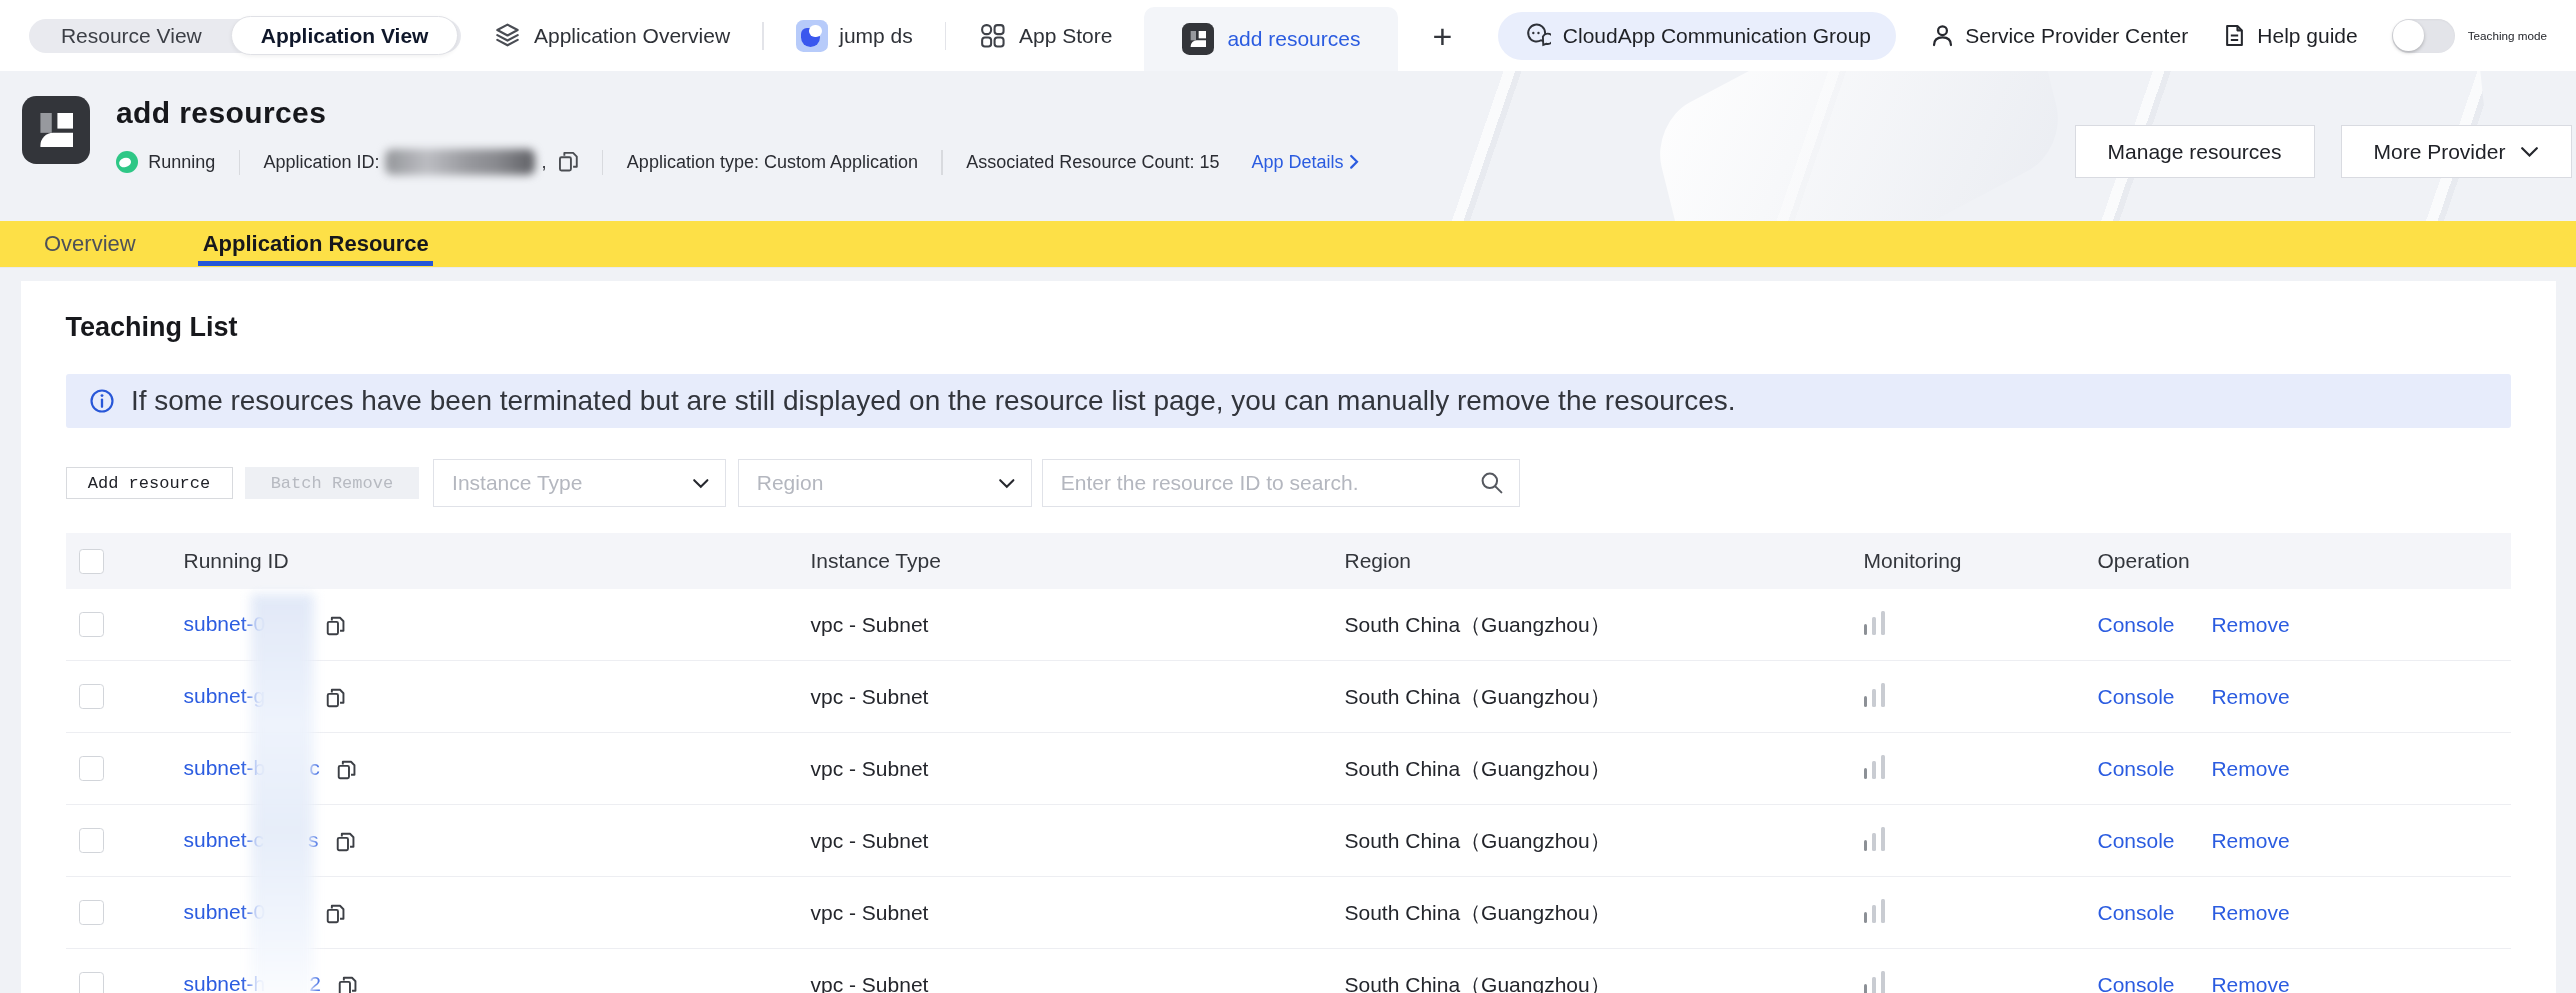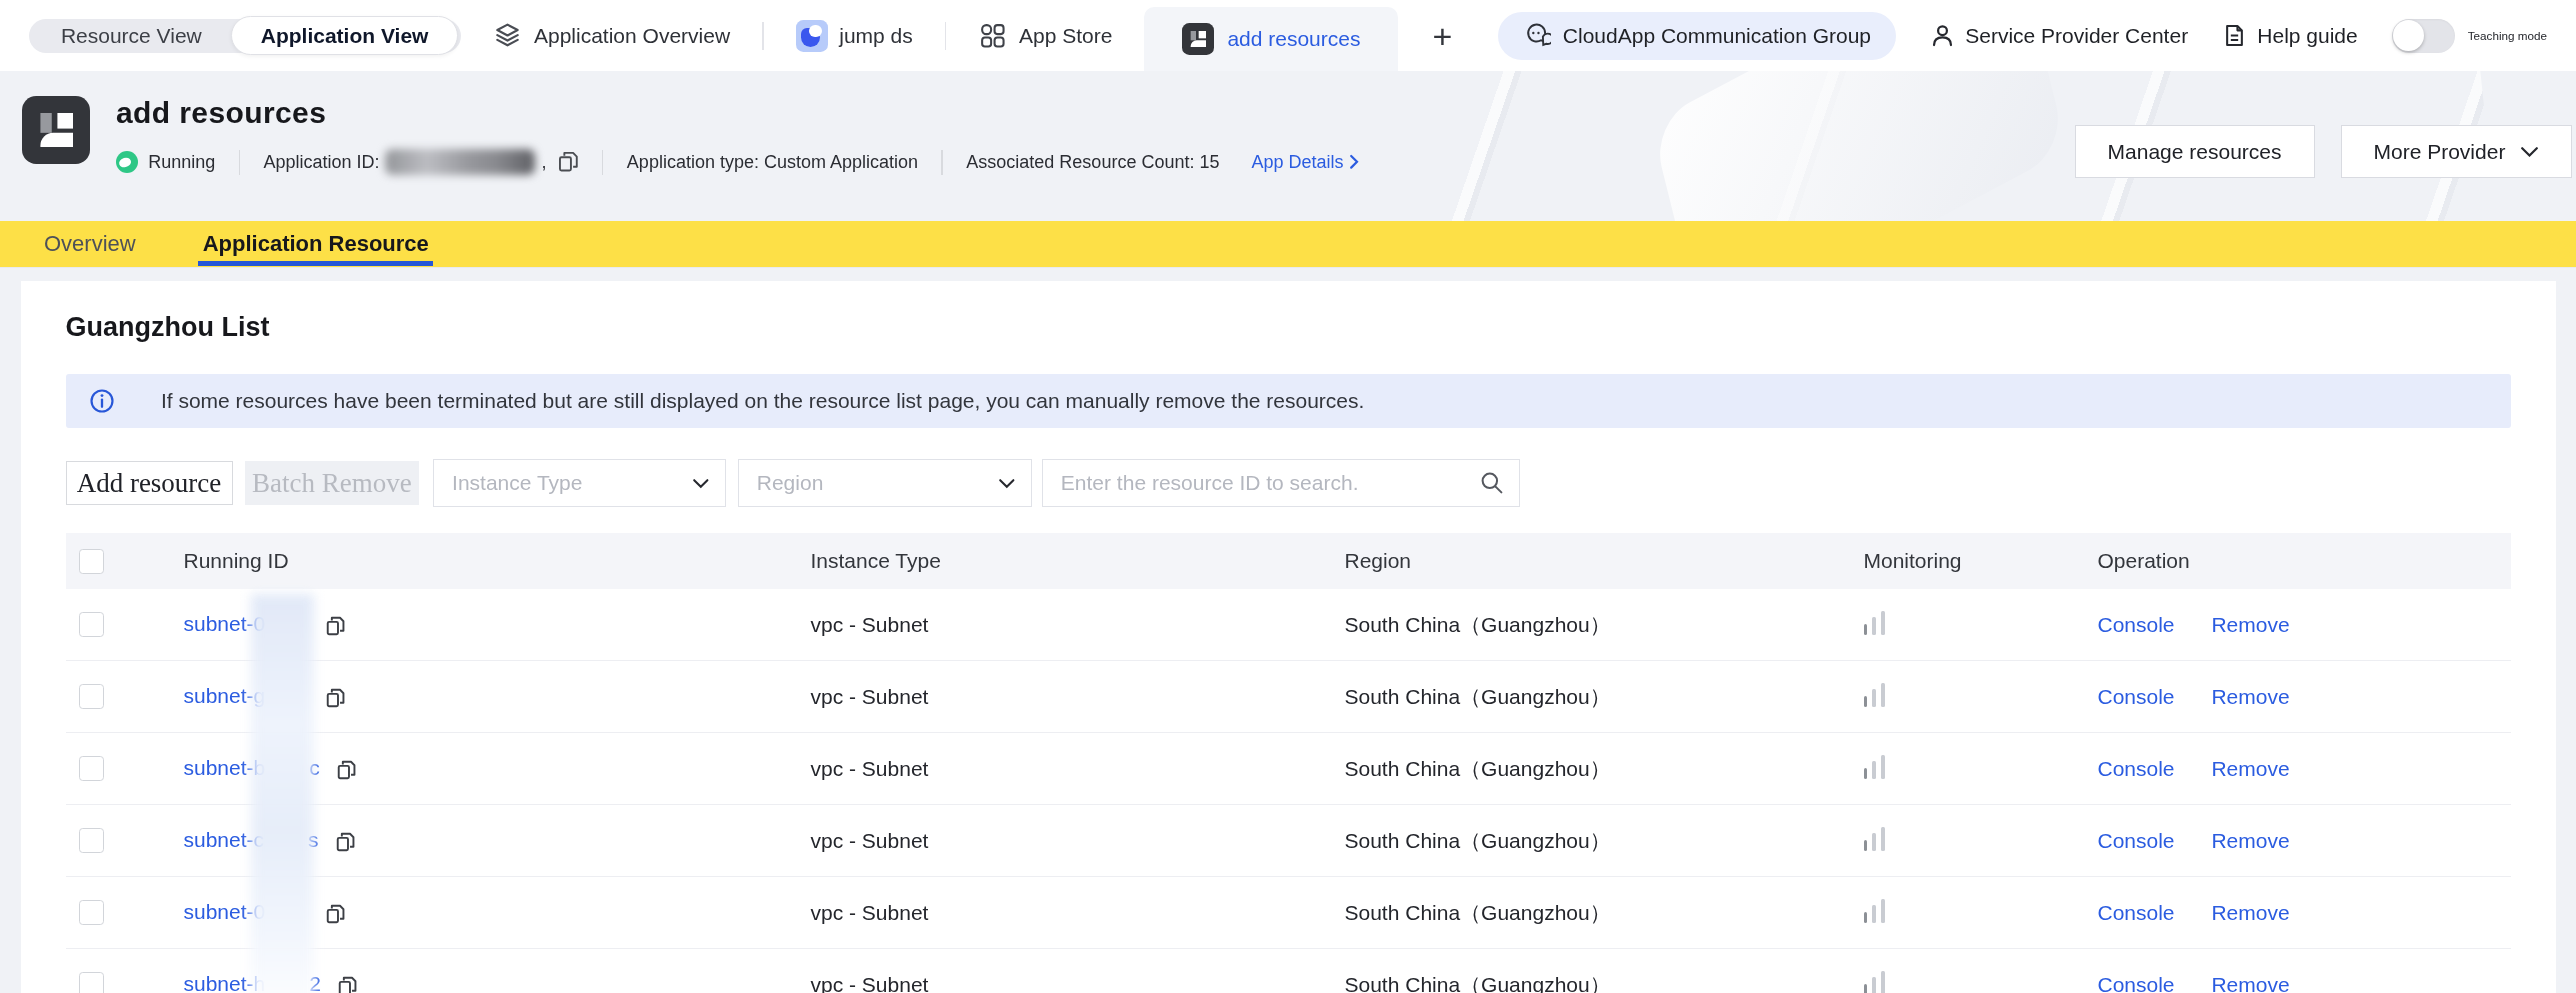--- a/index.html
+++ b/index.html
@@ -238,7 +238,7 @@
 <div class="tab-gap"></div>
 
 <div class="card">
-  <div class="section-title">Guangzhou List</div>
+  <div class="section-title">Teaching List</div>
 
   <div class="notice">
     <svg width="26" height="26" viewBox="0 0 36 36" fill="none">

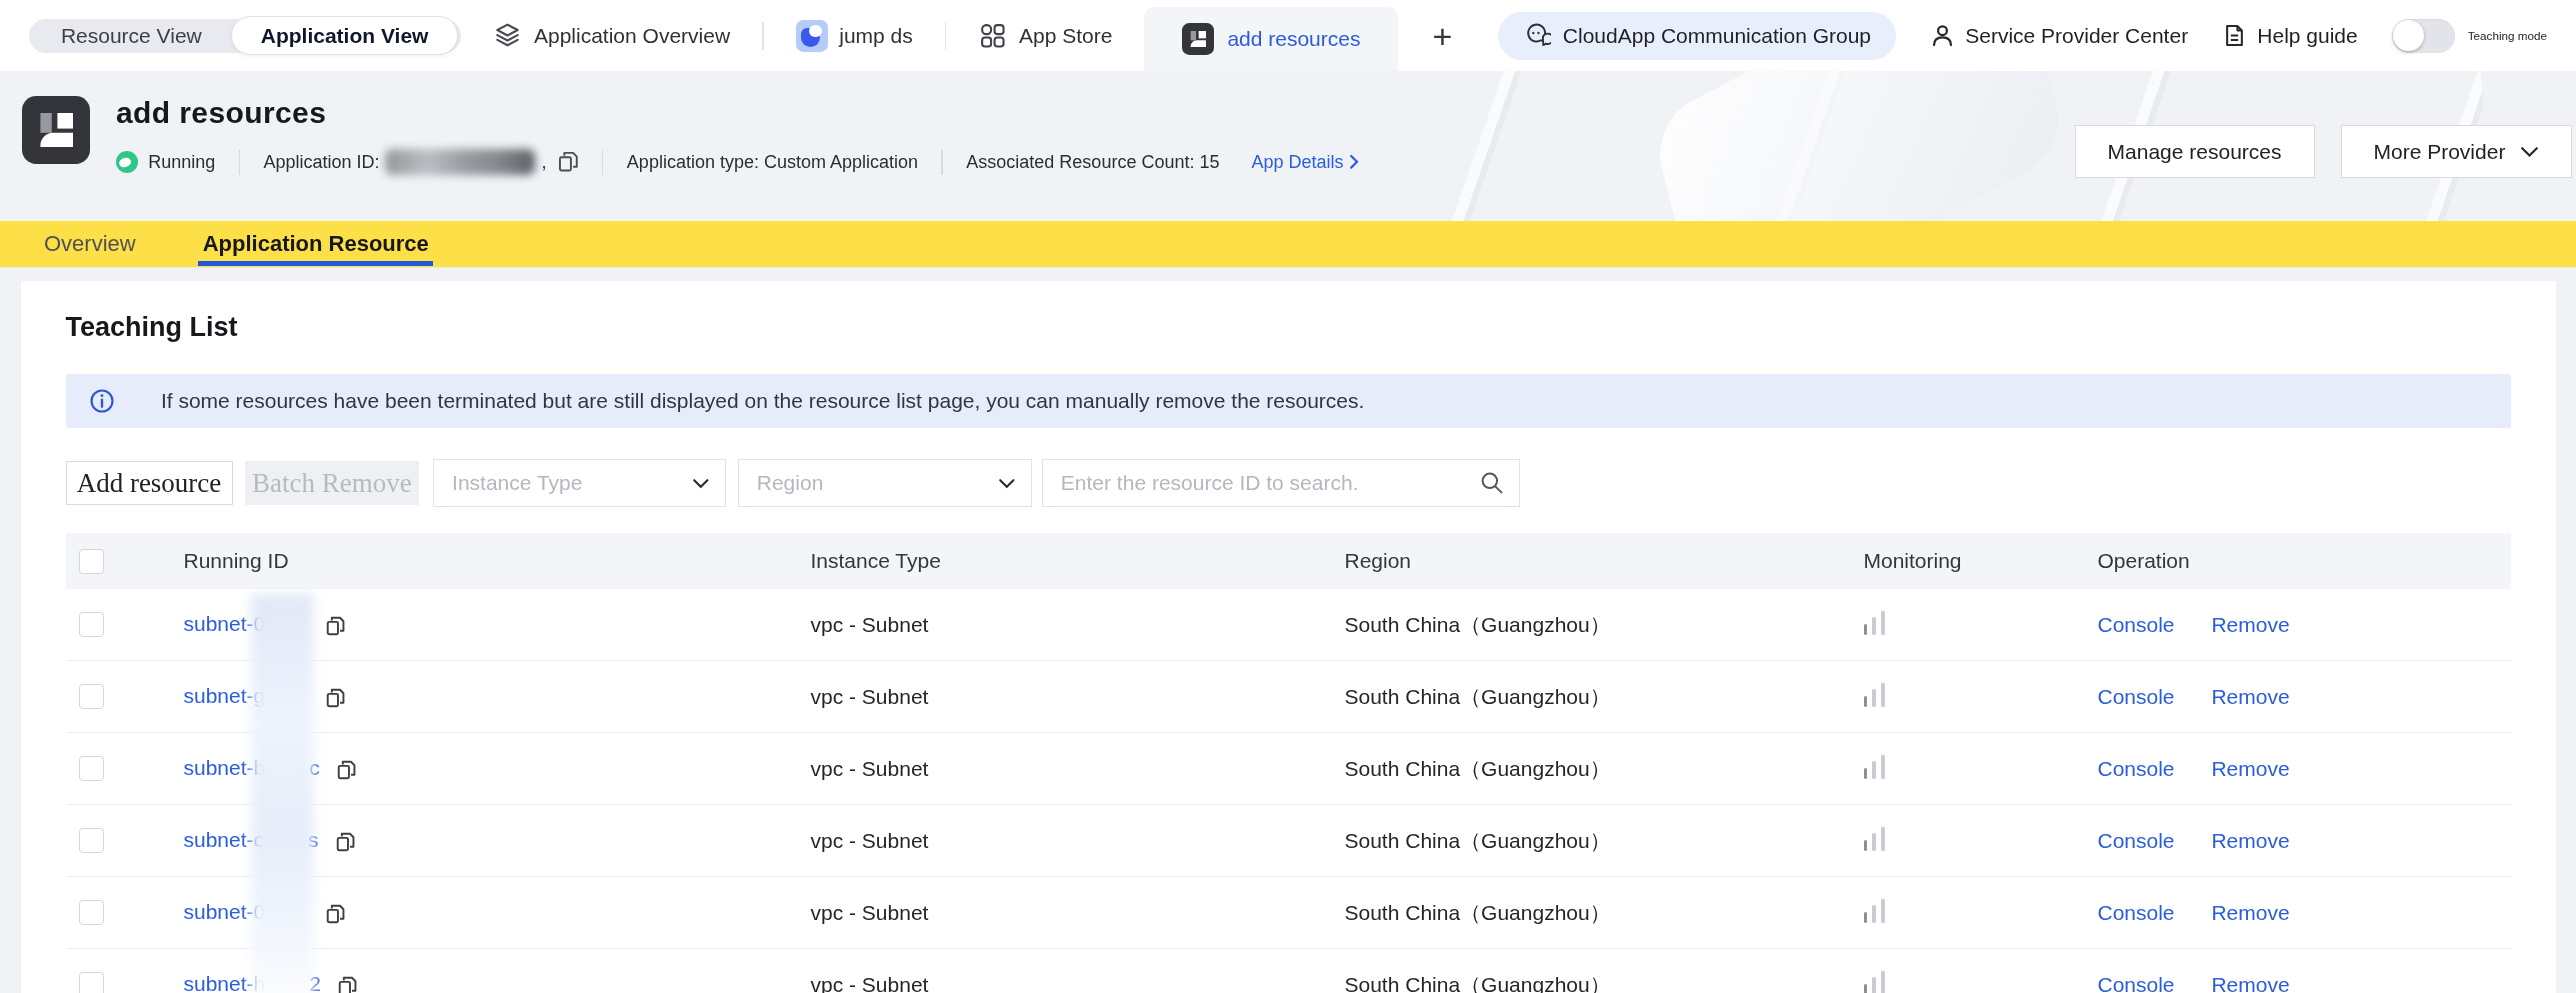--- a/index.html
+++ b/index.html
@@ -57,7 +57,7 @@
   .card{ margin:0 20.5px; background:#fff; height:731px; padding:0 45px; position:relative; }
   .section-title{ padding-top:31px; font-size:27px; font-weight:700; color:#17181c; }
   .notice{ margin-top:31px; height:54px; background:#e7ecfb; border-radius:2.9px; display:flex; align-items:center; gap:16px; padding:0 23.4px; }
-  .notice-text{ font-size:21px; color:#32353c;margin-left:30px; }
+  .notice-text{ font-size:28px; color:#32353c; }
   
   .toolbar{ margin-top:31px; display:flex; align-items:center; }
   .btn{ height:44px; font-size:27px; display:flex; align-items:center; justify-content:center; cursor:pointer; font-family:Liberation Serif, serif; }

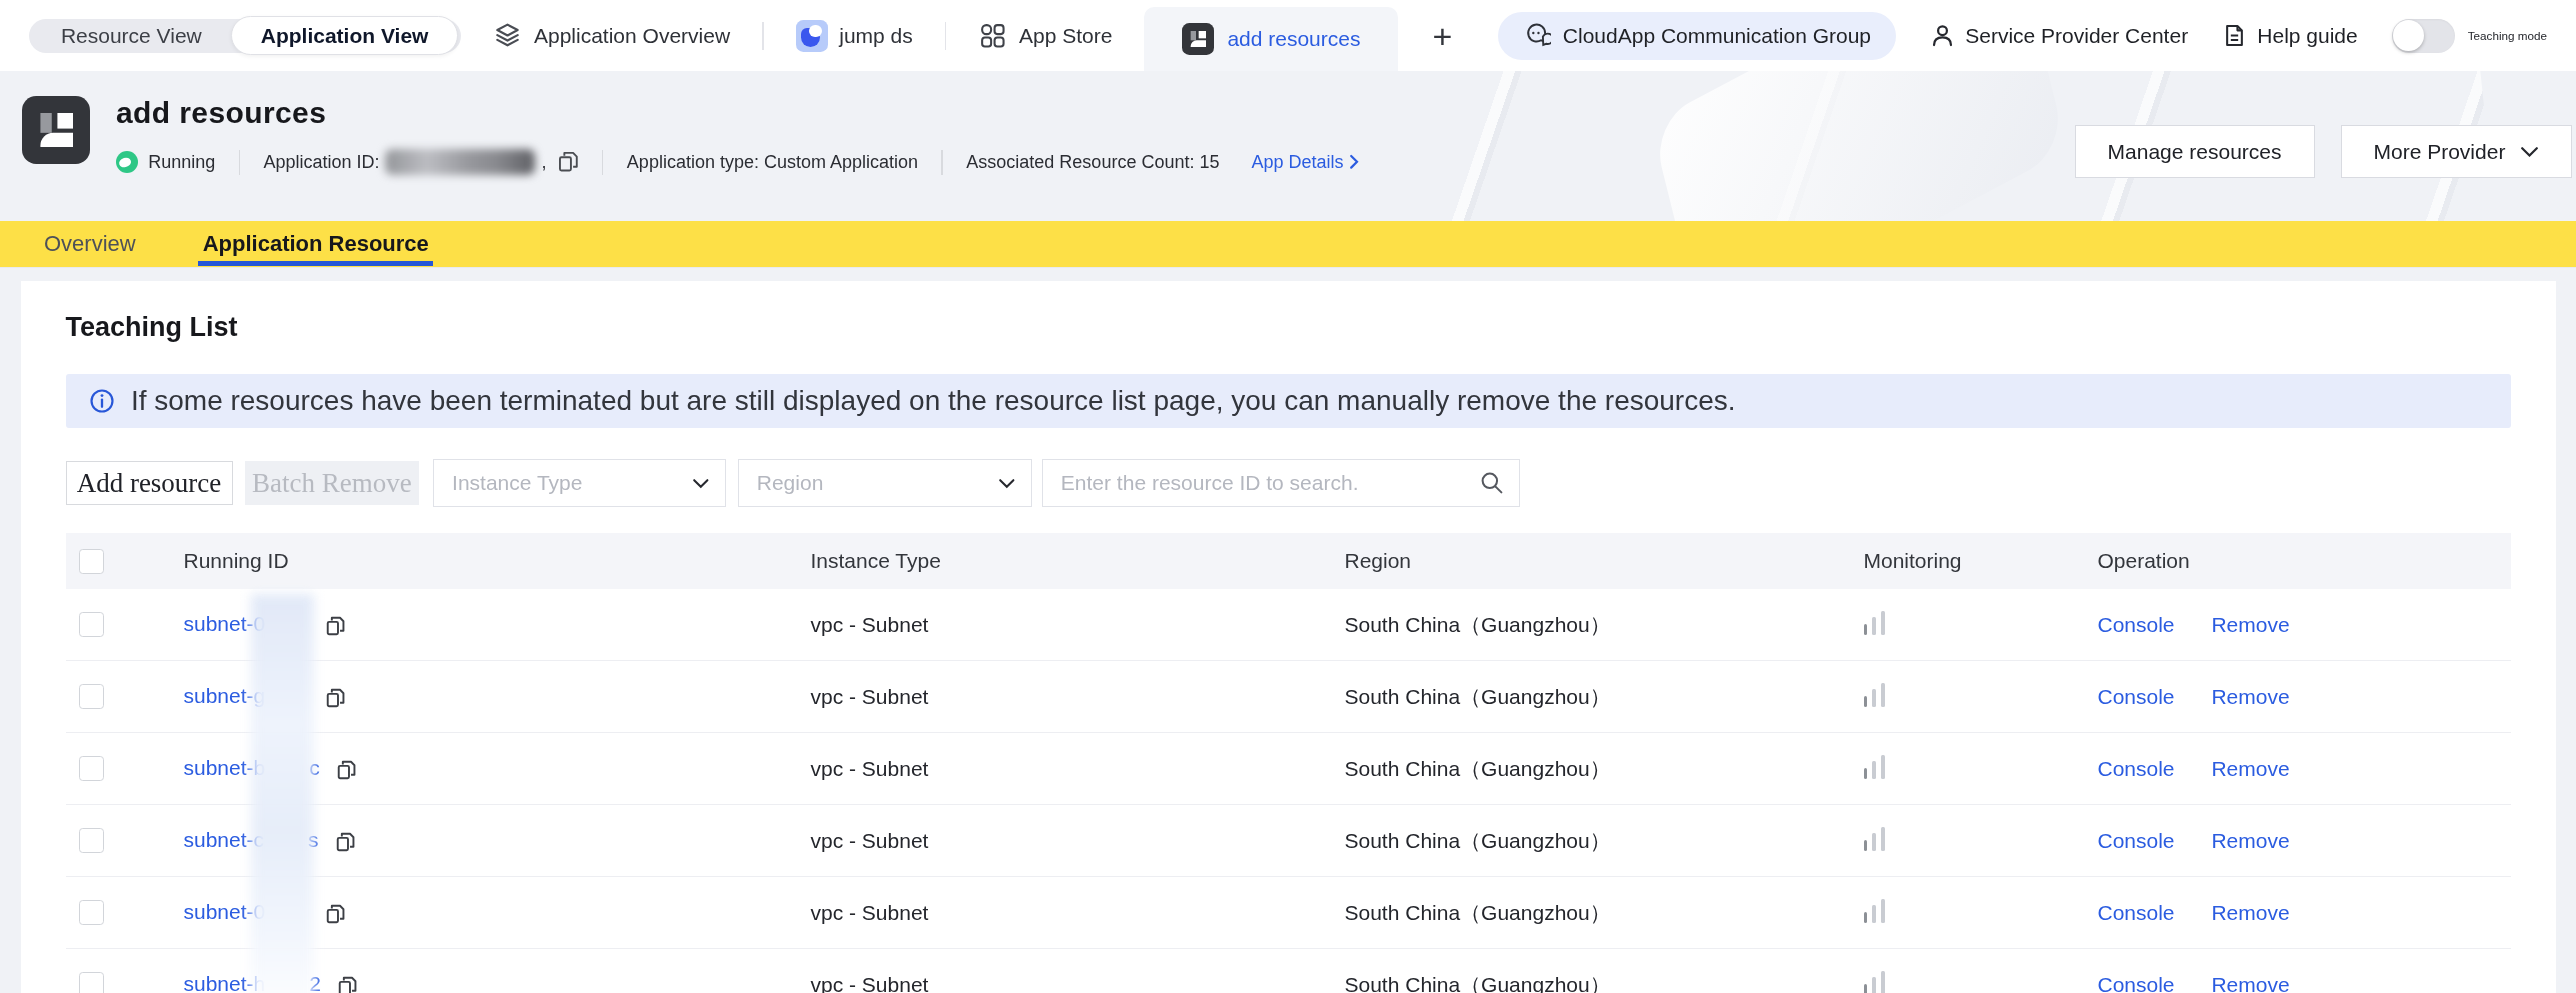--- a/index.html
+++ b/index.html
@@ -60,7 +60,7 @@
   .notice-text{ font-size:28px; color:#32353c; }
   
   .toolbar{ margin-top:31px; display:flex; align-items:center; }
-  .btn{ height:44px; font-size:27px; display:flex; align-items:center; justify-content:center; cursor:pointer; font-family:Liberation Serif, serif; }
+  .btn{ height:32px; font-size:17px; display:flex; align-items:center; justify-content:center; cursor:pointer; font-family:Liberation Mono, monospace; }
   .btn-add{ width:167px; background:#fff; border:1.5px solid #d8dade; color:#202228; }
   .btn-batch{ width:174px; margin-left:12.4px; background:#eef0f4; border:none; color:#b7bac1; cursor:not-allowed; }
   .select{ height:48px; background:#fff; border:1.5px solid #e0e2e8; display:flex; align-items:center; justify-content:space-between; padding:0 16px 0 17.6px; cursor:pointer; }

